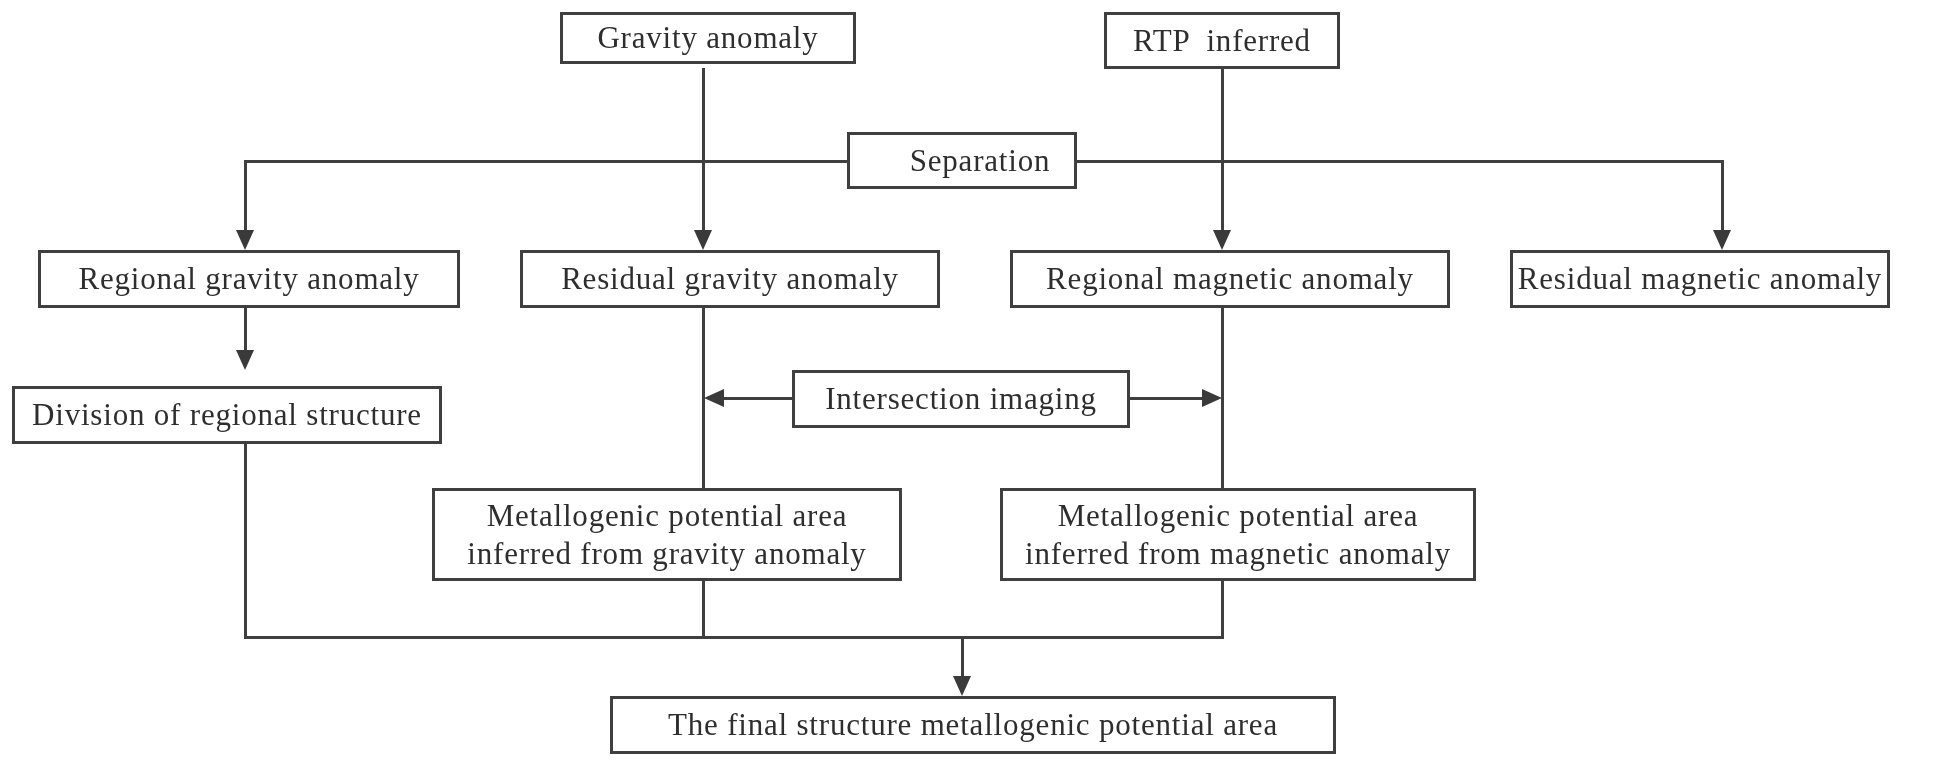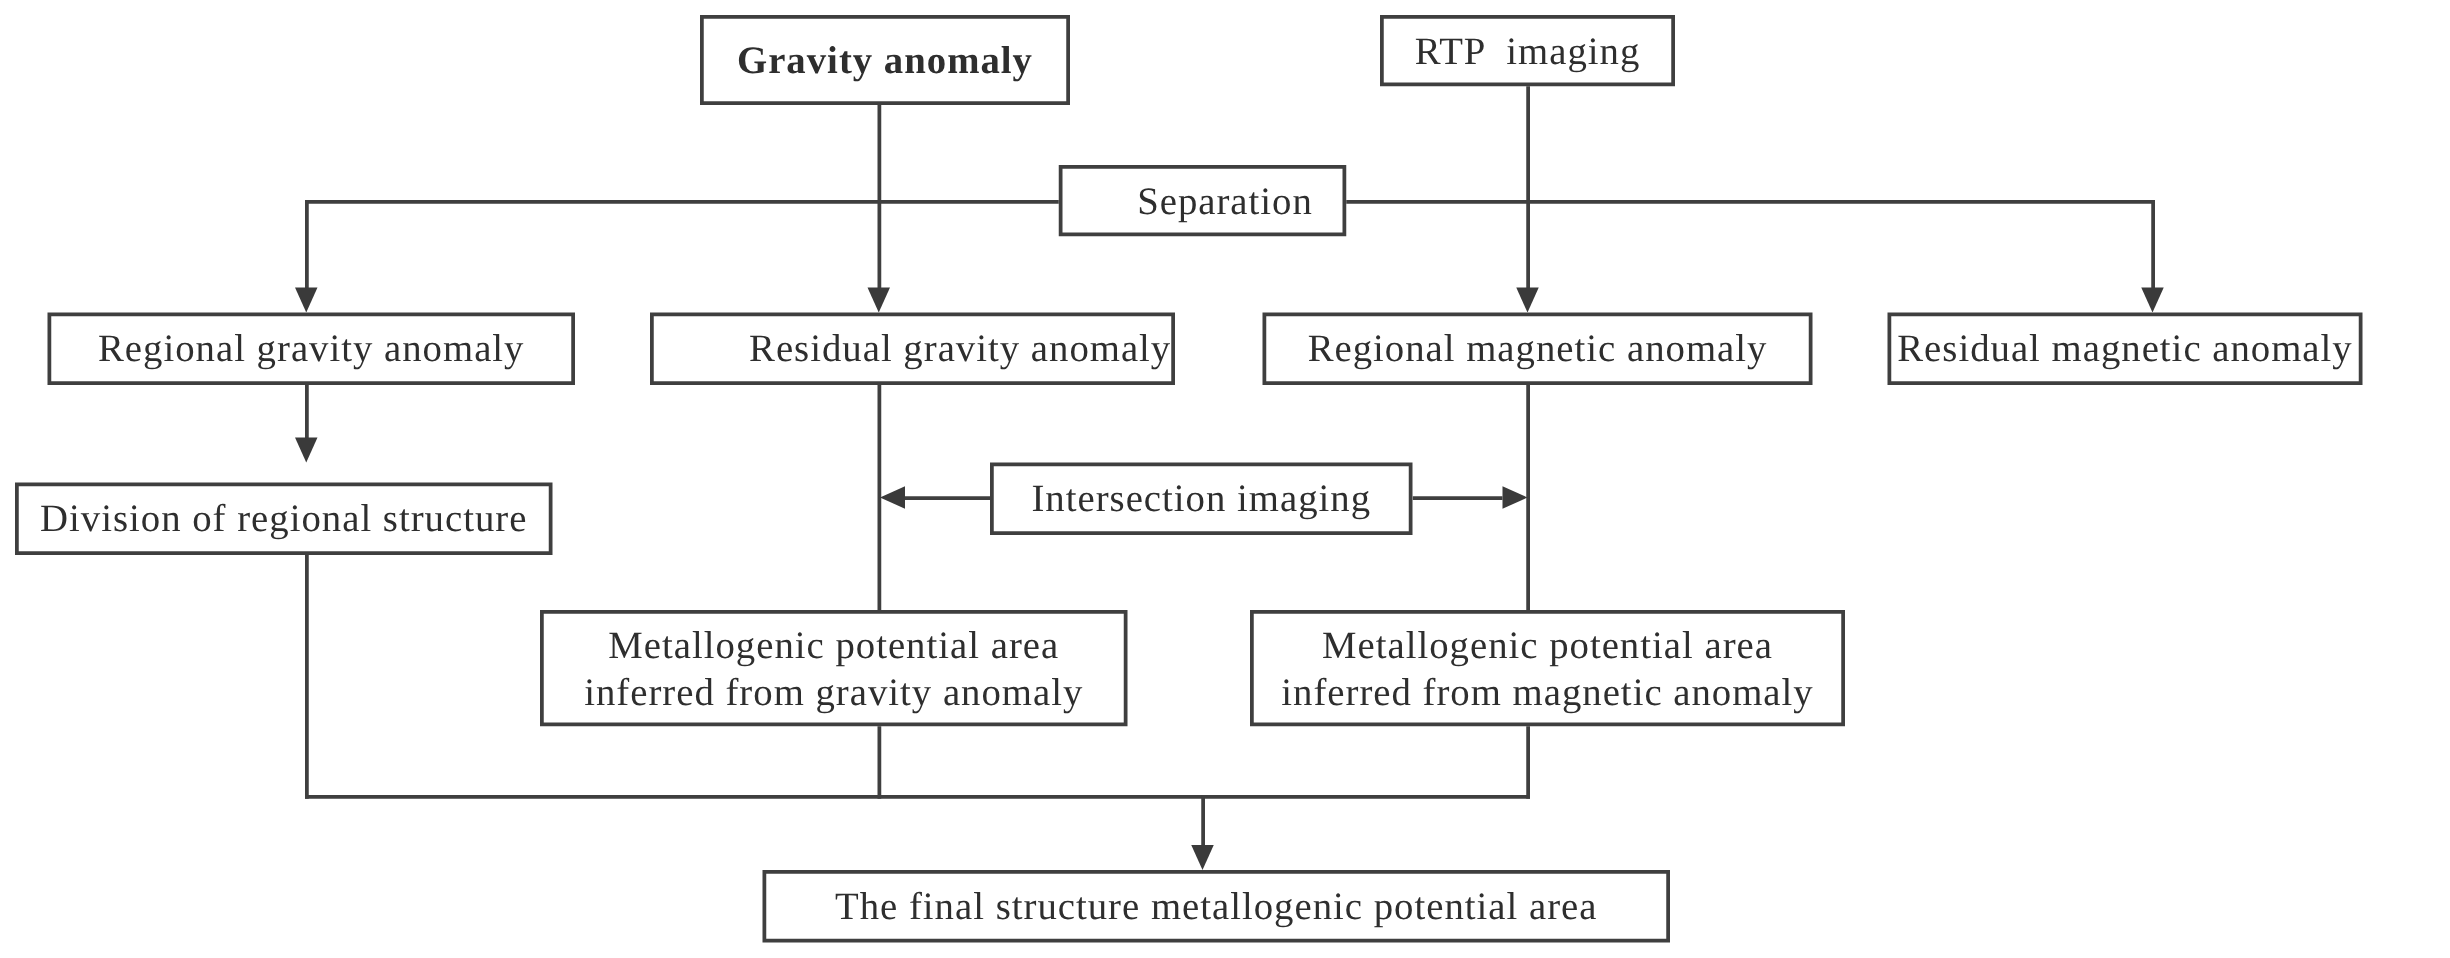--- a/index.html
+++ b/index.html
@@ -69,7 +69,7 @@
   <div class="arrow-left" style="left:704px;  top:389px;"></div>
   <div class="arrow-right" style="left:1202px; top:389px;"></div>
 
-  <div class="box" style="left:560px; top:12px; width:296px; height:72px;font-weight:bold;">
+  <div class="box" style="left:560px; top:12px; width:296px; height:52px;">
     <span class="label">Gravity anomaly</span>
   </div>
 

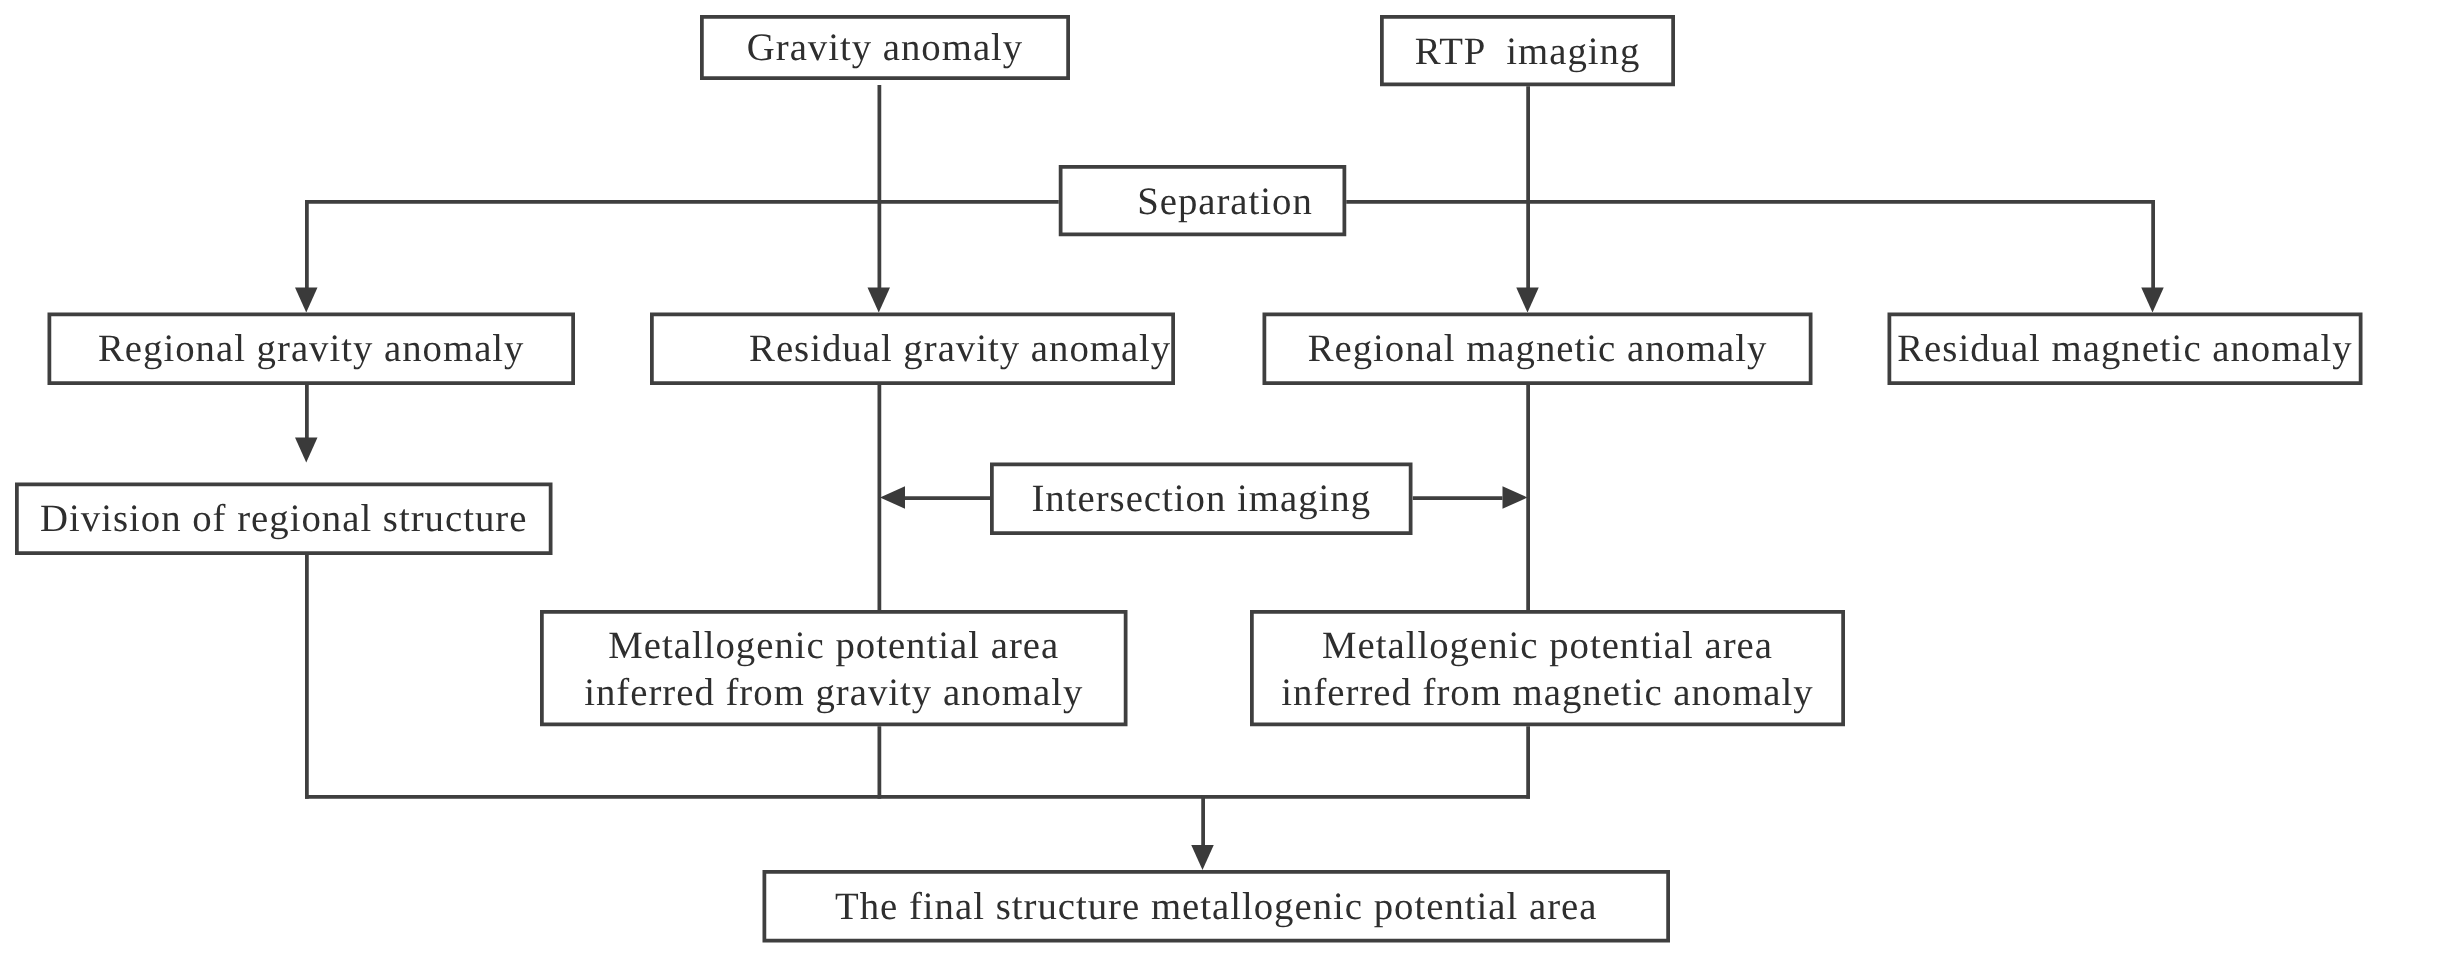--- a/index.html
+++ b/index.html
@@ -74,7 +74,7 @@
   </div>
 
   <div class="box" style="left:1104px; top:12px; width:236px; height:57px;">
-    <span class="label">RTP  imaging</span>
+    <span class="label">RTP  inferred</span>
   </div>
 
   <div class="box" style="left:847px; top:132px; width:230px; height:57px;padding-left:36px;">

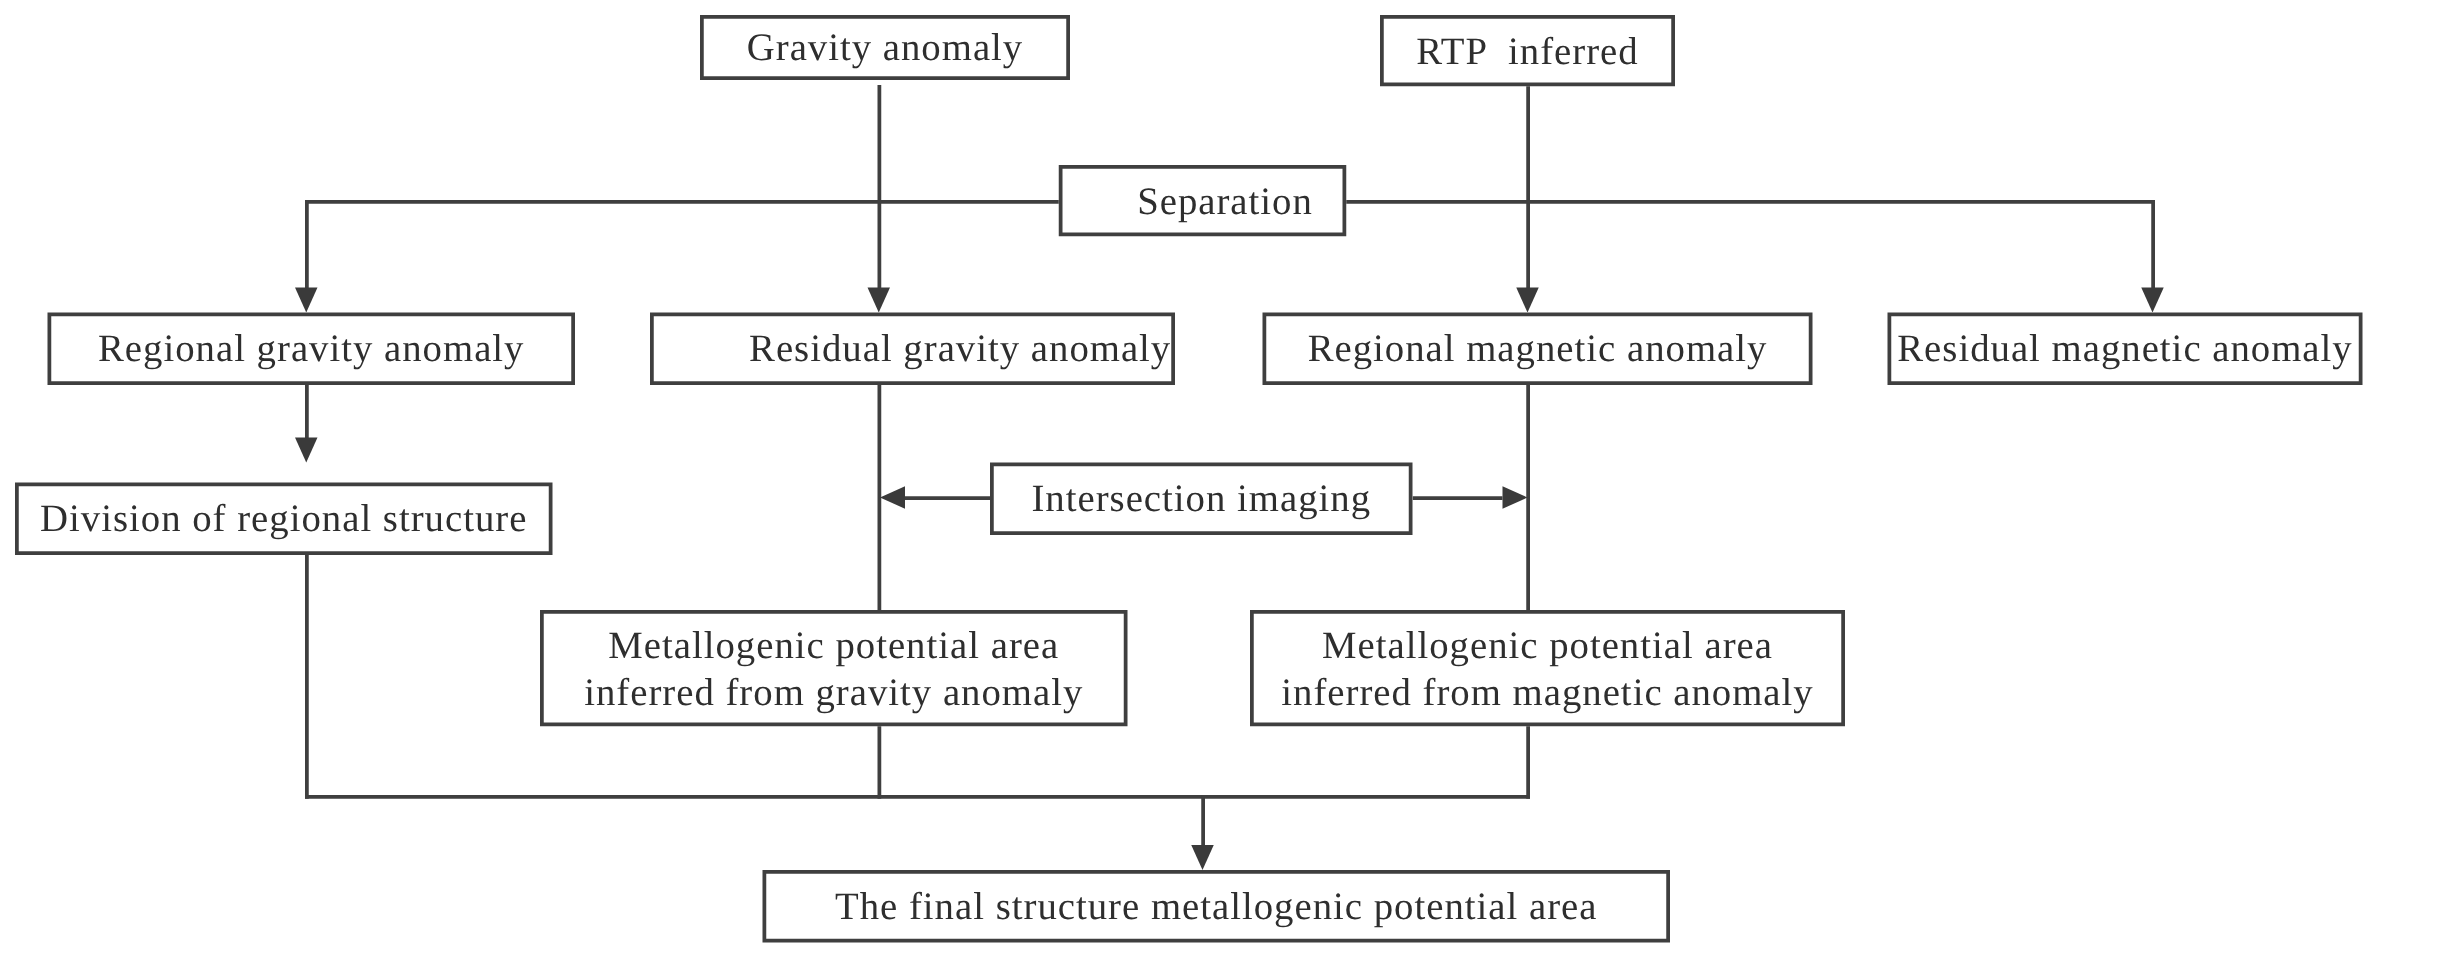--- a/index.html
+++ b/index.html
@@ -85,7 +85,7 @@
     <span class="label">Regional gravity anomaly</span>
   </div>
 
-  <div class="box" style="left:520px; top:250px; width:420px; height:58px;align-items:flex-end;">
+  <div class="box" style="left:520px; top:250px; width:420px; height:58px;">
     <span class="label">Residual gravity anomaly</span>
   </div>
 

